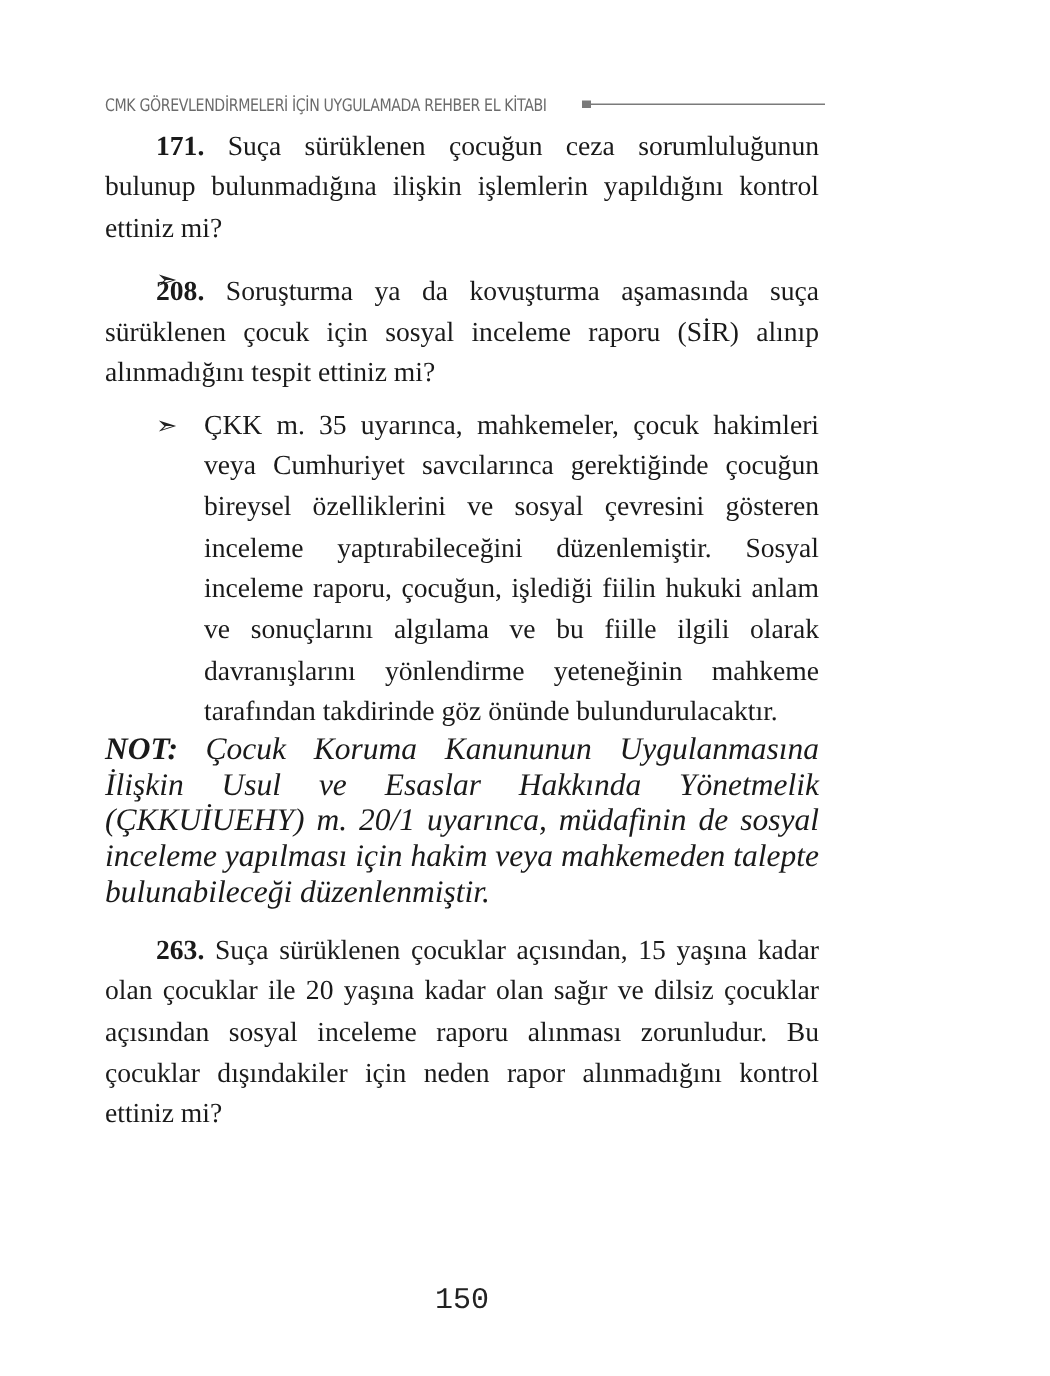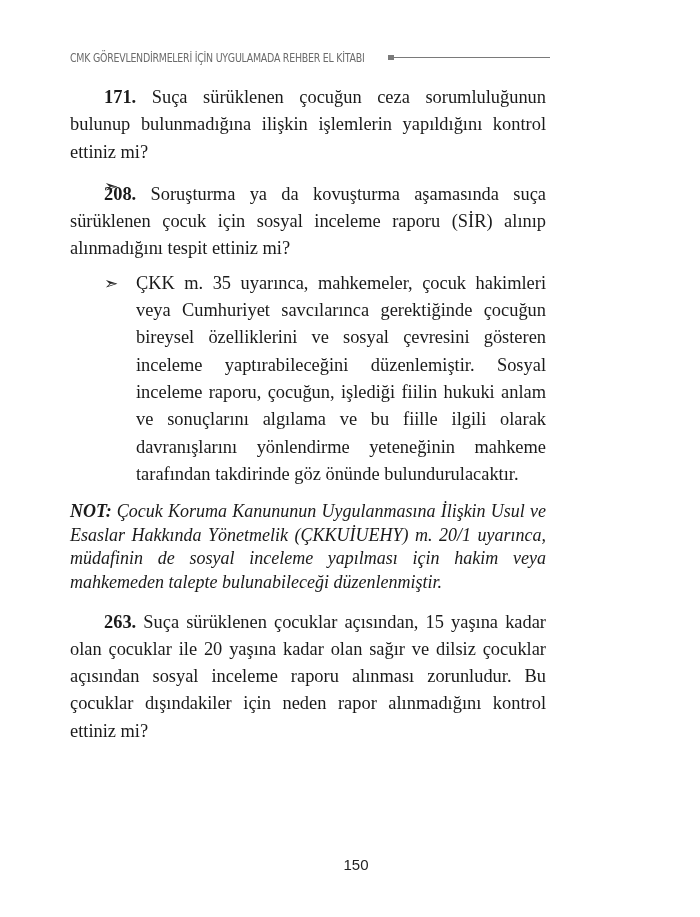--- a/index.html
+++ b/index.html
@@ -5,7 +5,7 @@
   html, body { margin: 0; padding: 0; background: #ffffff; }
   body { width: 700px; height: 917px; position: relative; overflow: hidden; }
   .header {
-    position: absolute; left: 70px; top: 50px; width: 480px; height: 16px;
+    position: absolute; left: 70px; top: 62px; width: 480px; height: 16px;
     display: flex; align-items: center;
   }
   .header-title {

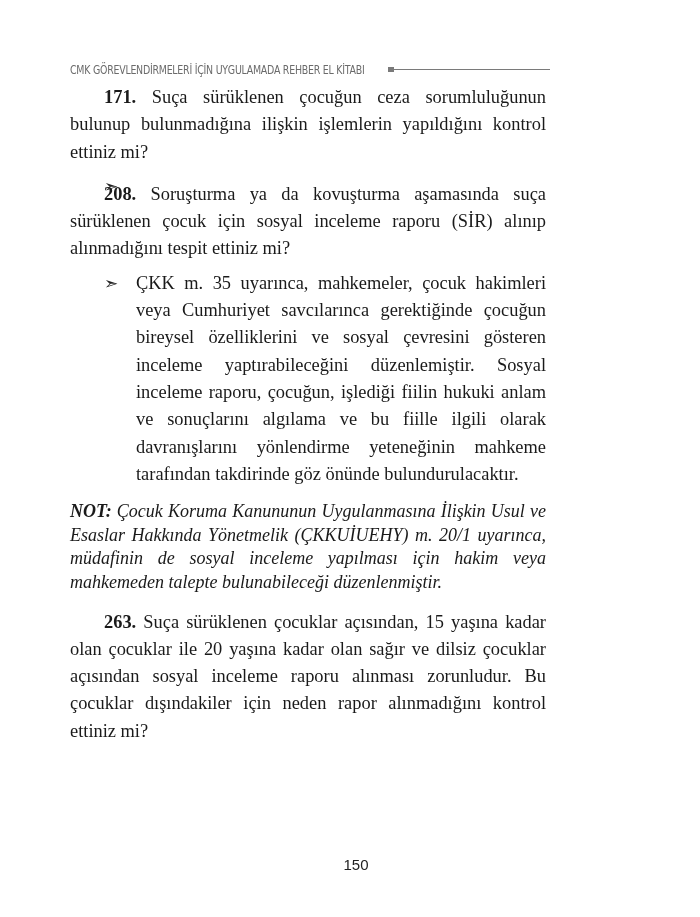--- a/index.html
+++ b/index.html
@@ -26,7 +26,7 @@
   .arrow { position: absolute; left: 34px; top: 0; font-size: 17px; color: #222; }
   .gap { height: 8px; }
   .note {
-    font-style: italic; font-size: 18px; line-height: 23.6px; margin-top: 12px; text-align: justify;
+    font-style: italic; font-size: 21px; line-height: 23.6px; text-align: justify;
   }
   .note .label { font-weight: bold; }
   .page-number {

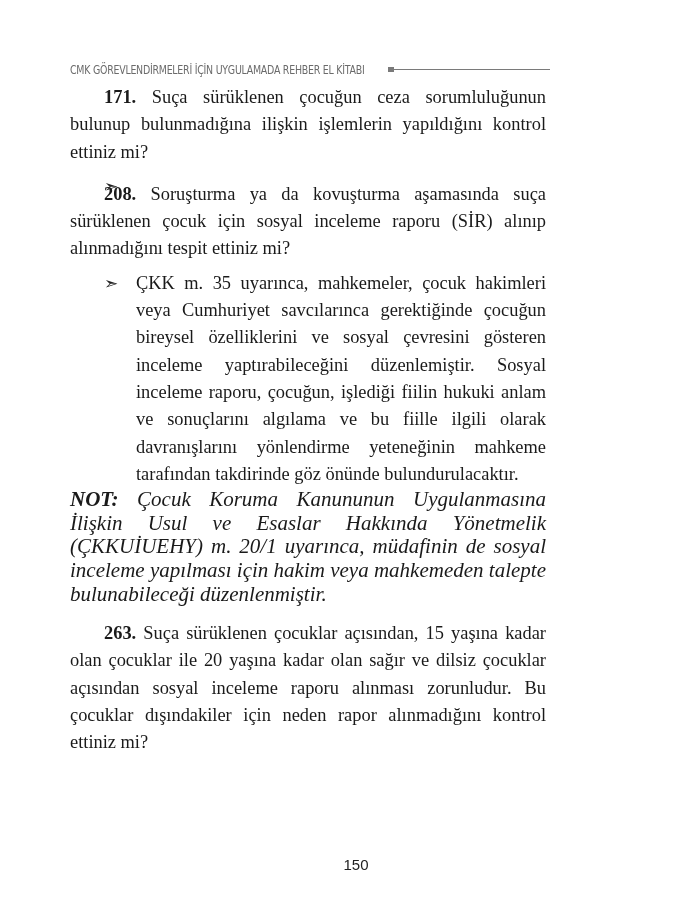--- a/index.html
+++ b/index.html
@@ -31,7 +31,7 @@
   .note .label { font-weight: bold; }
   .page-number {
     position: absolute; left: 0; width: 616px; top: 856px; text-align: center;
-    font-family: Liberation Sans, sans-serif; font-size: 15px; color: #222; padding-left: 48px;
+    font-family: Liberation Mono, monospace; font-size: 20px; color: #222;
   }
 </style>
 </head>

